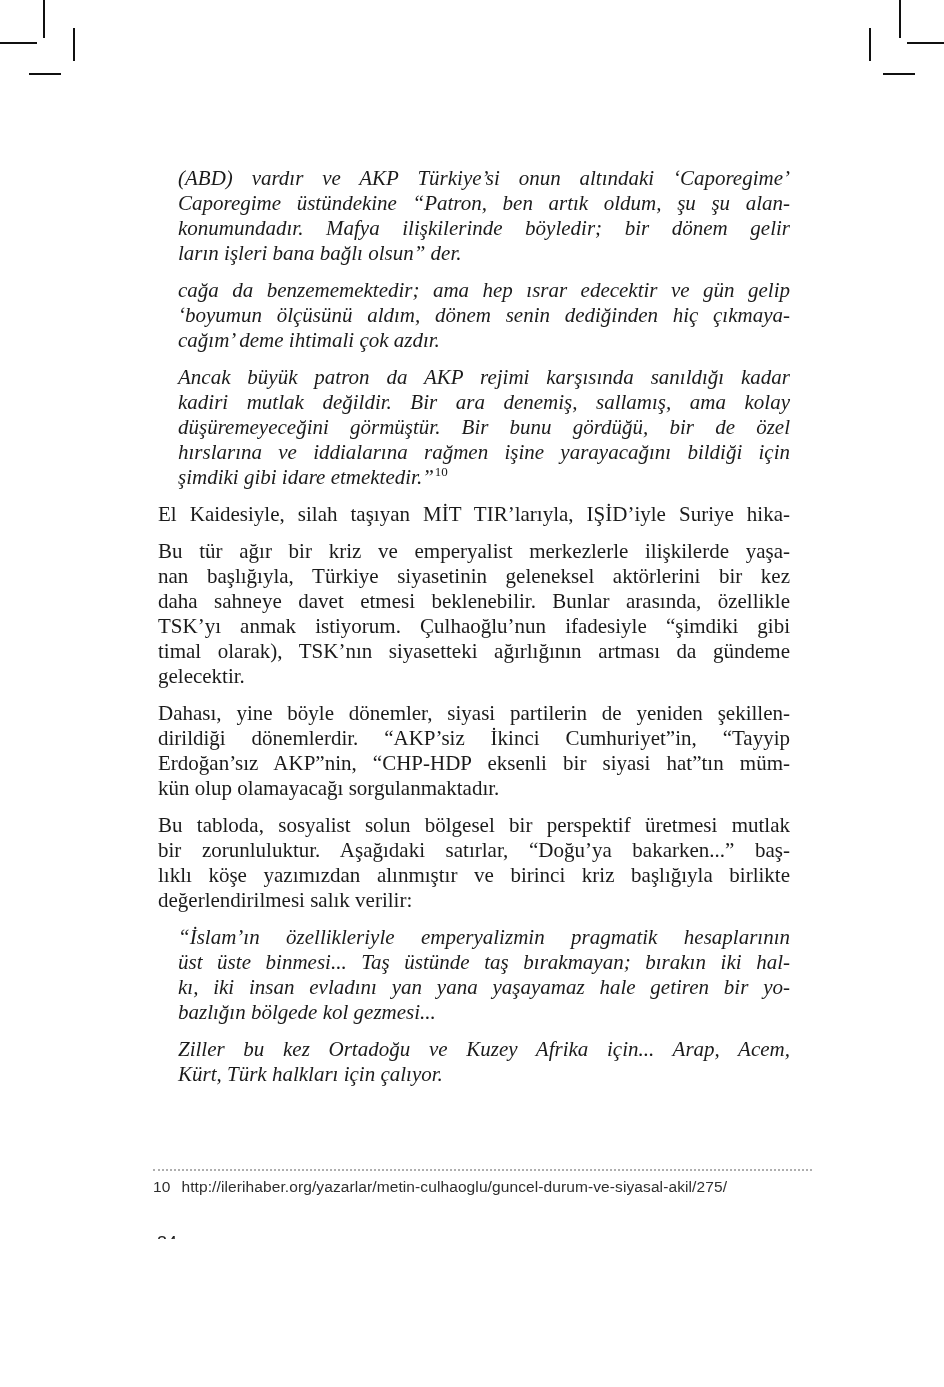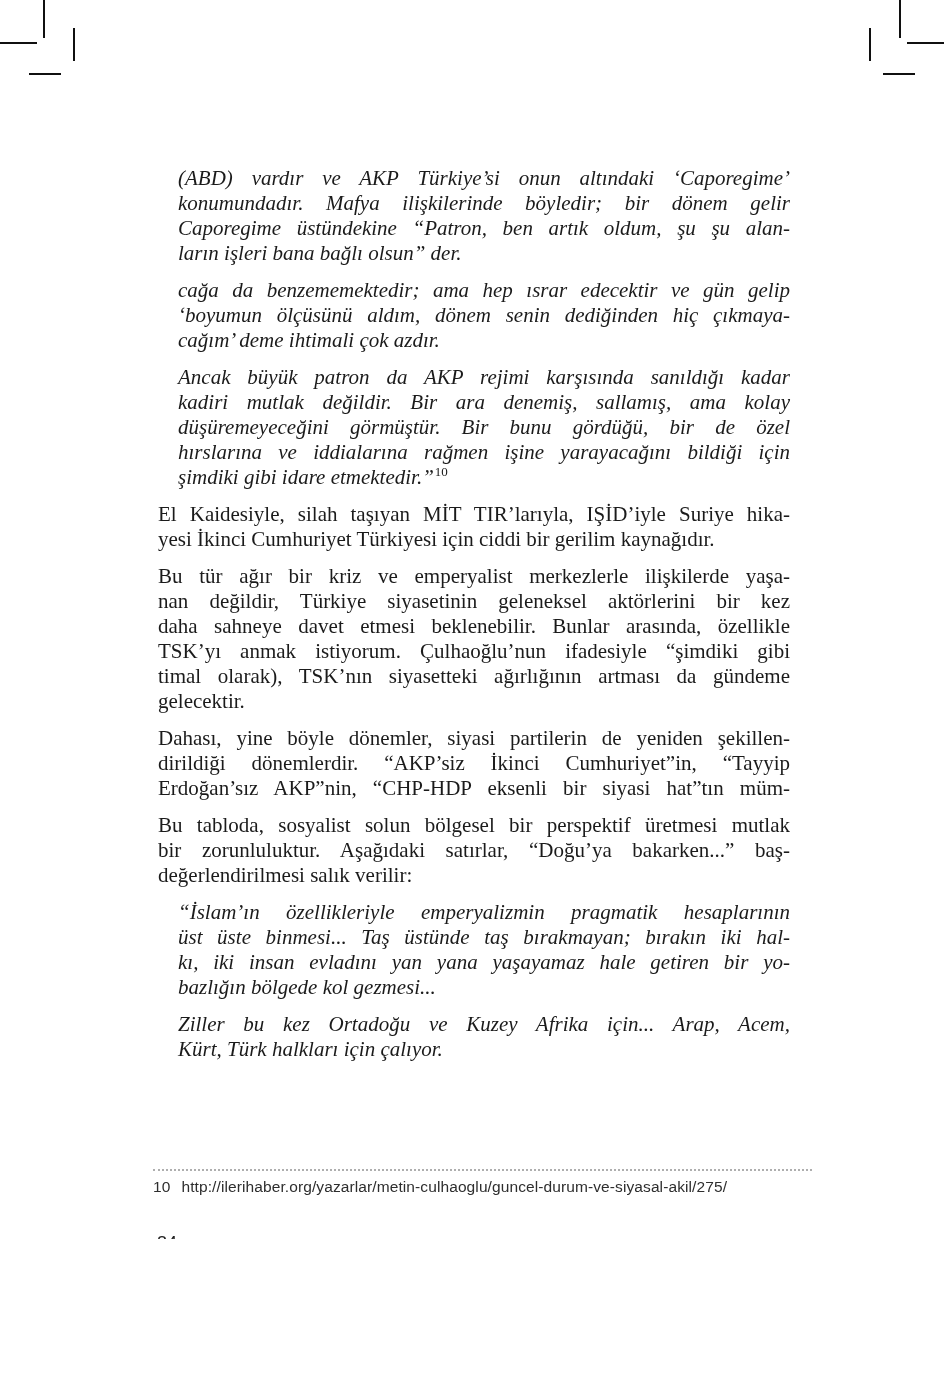--- a/index.html
+++ b/index.html
@@ -110,8 +110,8 @@
   <div class="text-column">
       <div class="para quote">
         <div class="line">(ABD) vardır ve AKP Türkiye’si onun altındaki ‘Caporegime’</div>
+        <div class="line">Caporegime üstündekine “Patron, ben artık oldum, şu şu alan-</div>
         <div class="line">konumundadır. Mafya ilişkilerinde böyledir; bir dönem gelir</div>
-        <div class="line">Caporegime üstündekine “Patron, ben artık oldum, şu şu alan-</div>
         <div class="line last">ların işleri bana bağlı olsun” der.</div>
       </div>
       <div class="para quote">

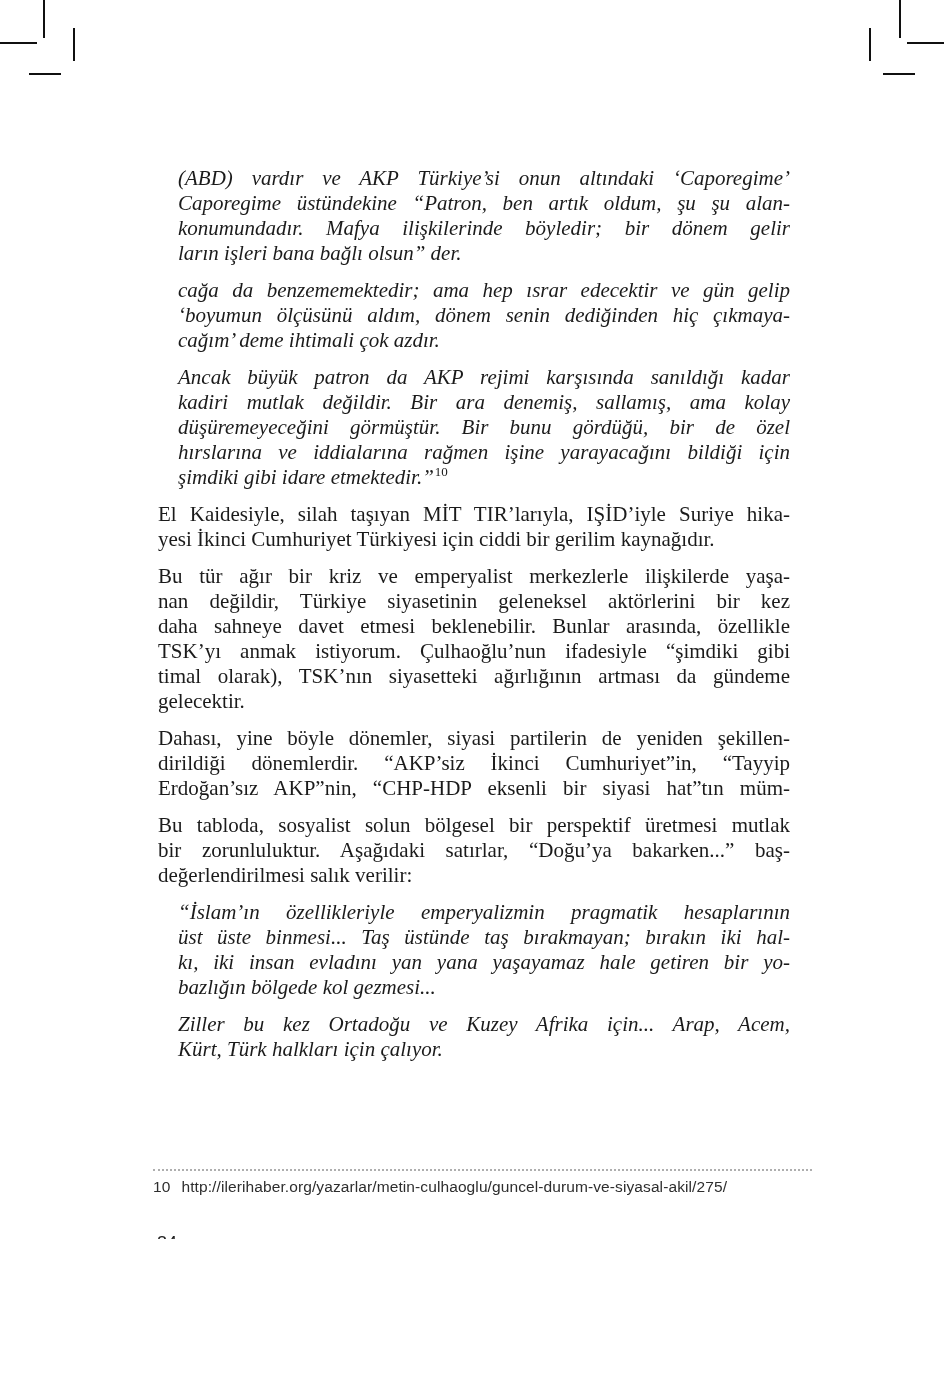--- a/index.html
+++ b/index.html
@@ -128,7 +128,6 @@
       </div>
       <div class="para body">
         <div class="line">El Kaidesiyle, silah taşıyan MİT TIR’larıyla, IŞİD’iyle Suriye hika-</div>
-        <div class="line last">yesi İkinci Cumhuriyet Türkiyesi için ciddi bir gerilim kaynağıdır.</div>
       </div>
       <div class="para body">
         <div class="line">Bu tür ağır bir kriz ve emperyalist merkezlerle ilişkilerde yaşa-</div>

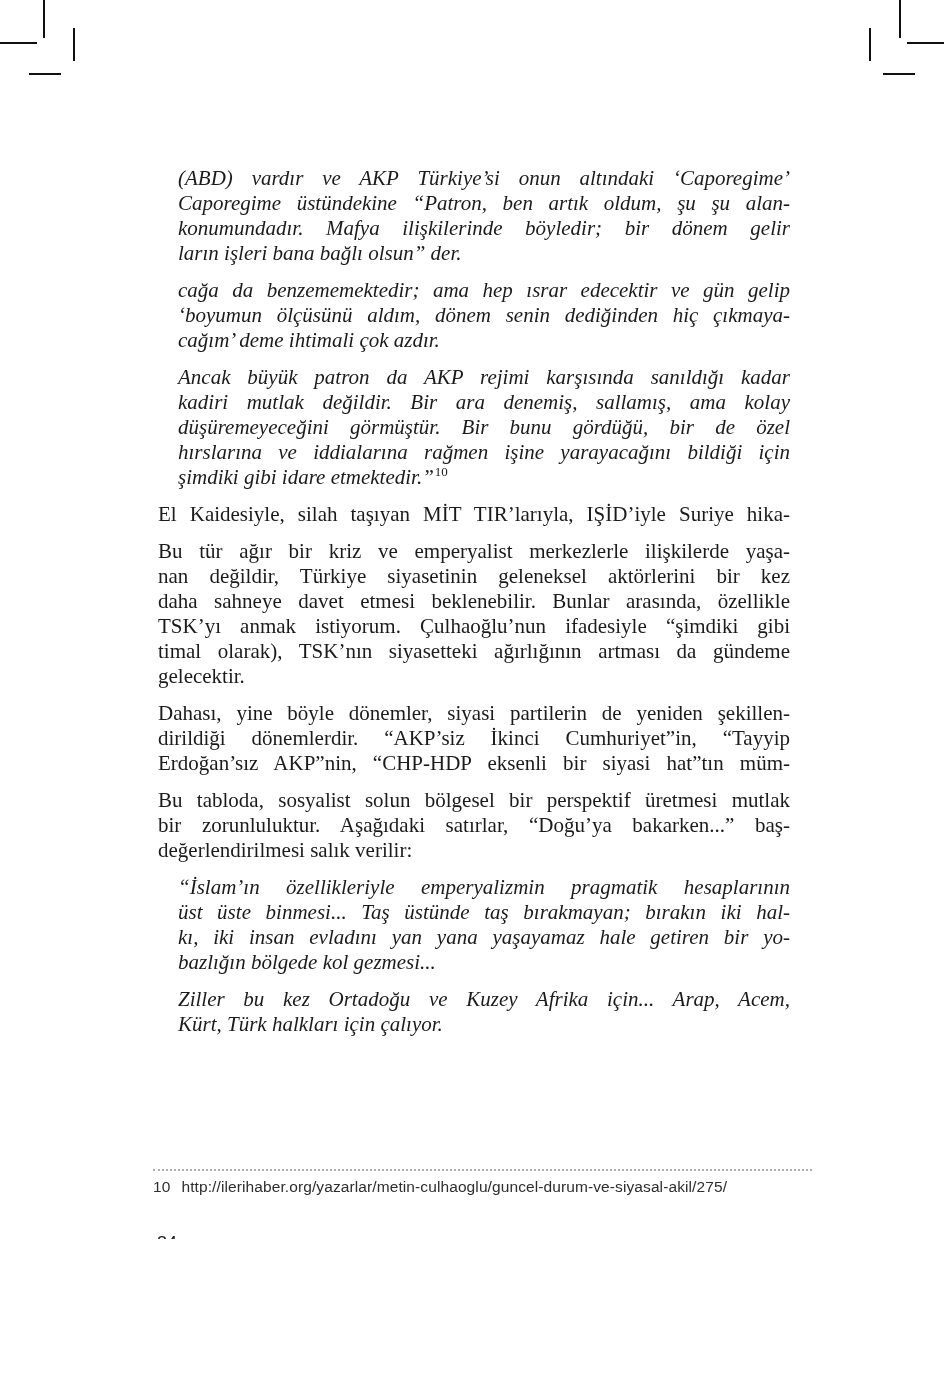--- a/index.html
+++ b/index.html
@@ -131,7 +131,7 @@
       </div>
       <div class="para body">
         <div class="line">Bu tür ağır bir kriz ve emperyalist merkezlerle ilişkilerde yaşa-</div>
-        <div class="line">nan değildir, Türkiye siyasetinin geleneksel aktörlerini bir kez</div>
+        <div class="line">nan başlığıyla, Türkiye siyasetinin geleneksel aktörlerini bir kez</div>
         <div class="line">daha sahneye davet etmesi beklenebilir. Bunlar arasında, özellikle</div>
         <div class="line">TSK’yı anmak istiyorum. Çulhaoğlu’nun ifadesiyle “şimdiki gibi</div>
         <div class="line">timal olarak), TSK’nın siyasetteki ağırlığının artması da gündeme</div>

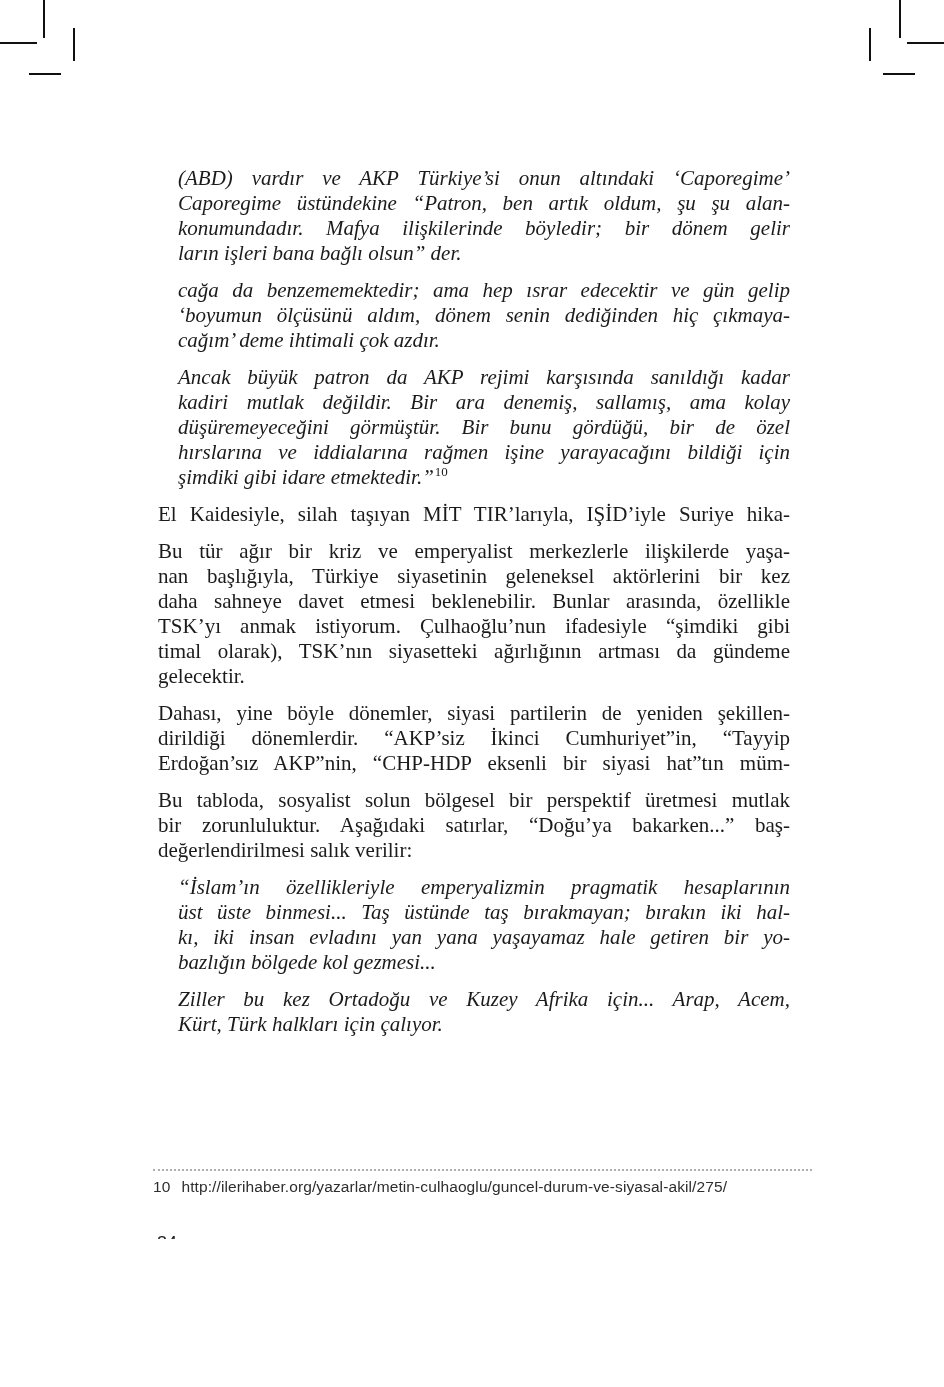--- a/index.html
+++ b/index.html
@@ -141,6 +141,7 @@
         <div class="line">Dahası, yine böyle dönemler, siyasi partilerin de yeniden şekillen-</div>
         <div class="line">dirildiği dönemlerdir. “AKP’siz İkinci Cumhuriyet”in, “Tayyip</div>
         <div class="line">Erdoğan’sız AKP”nin, “CHP-HDP eksenli bir siyasi hat”tın müm-</div>
+        <div class="line last">kün olup olamayacağı sorgulanmaktadır.</div>
       </div>
       <div class="para body">
         <div class="line">Bu tabloda, sosyalist solun bölgesel bir perspektif üretmesi mutlak</div>

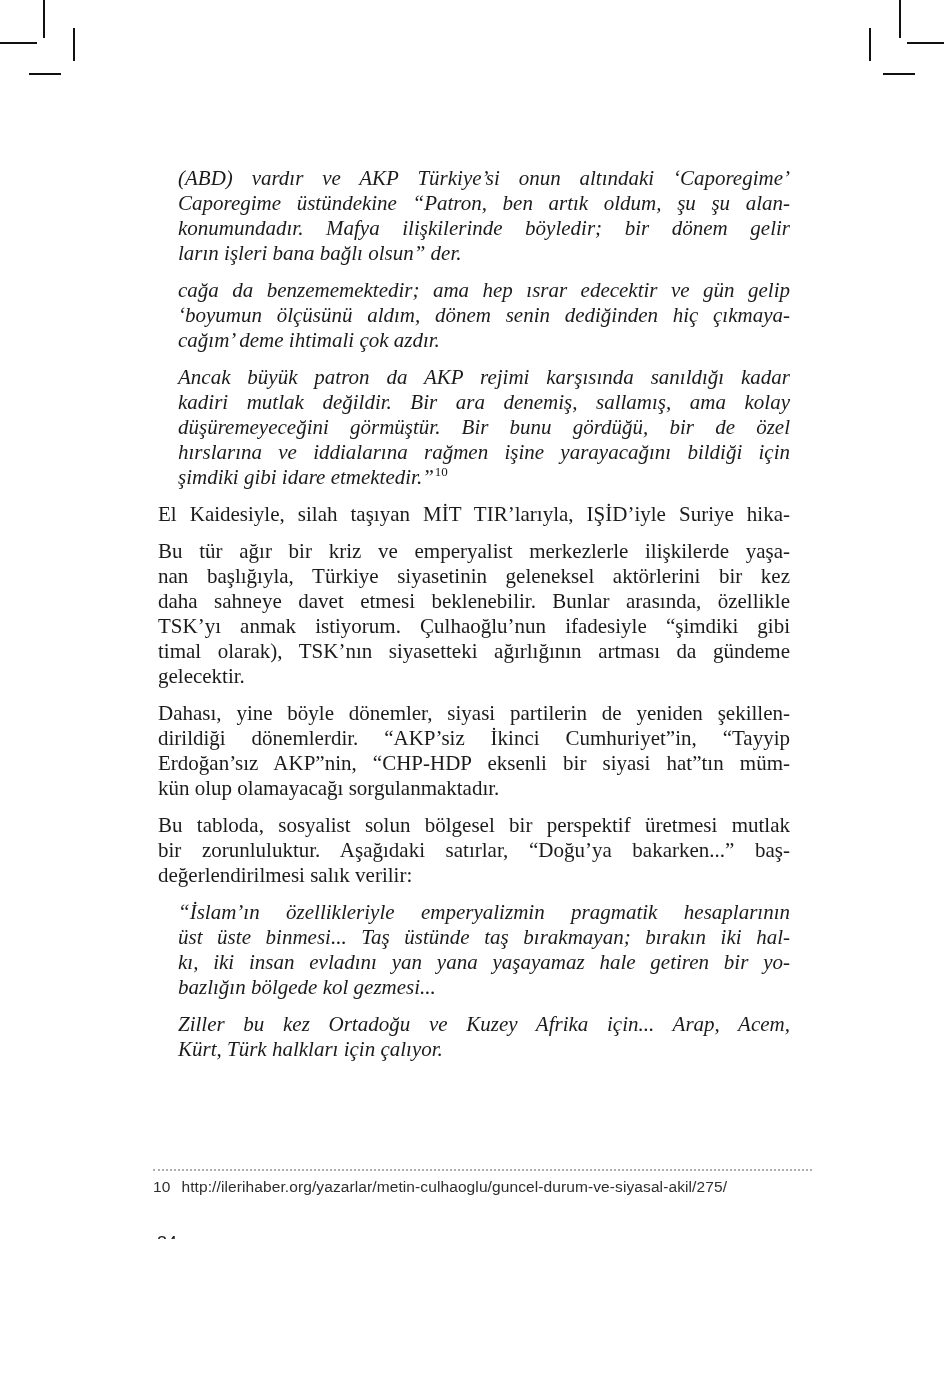--- a/index.html
+++ b/index.html
@@ -146,6 +146,7 @@
       <div class="para body">
         <div class="line">Bu tabloda, sosyalist solun bölgesel bir perspektif üretmesi mutlak</div>
         <div class="line">bir zorunluluktur. Aşağıdaki satırlar, “Doğu’ya bakarken...” baş-</div>
+        <div class="line">lıklı köşe yazımızdan alınmıştır ve birinci kriz başlığıyla birlikte</div>
         <div class="line last">değerlendirilmesi salık verilir:</div>
       </div>
       <div class="para quote">

